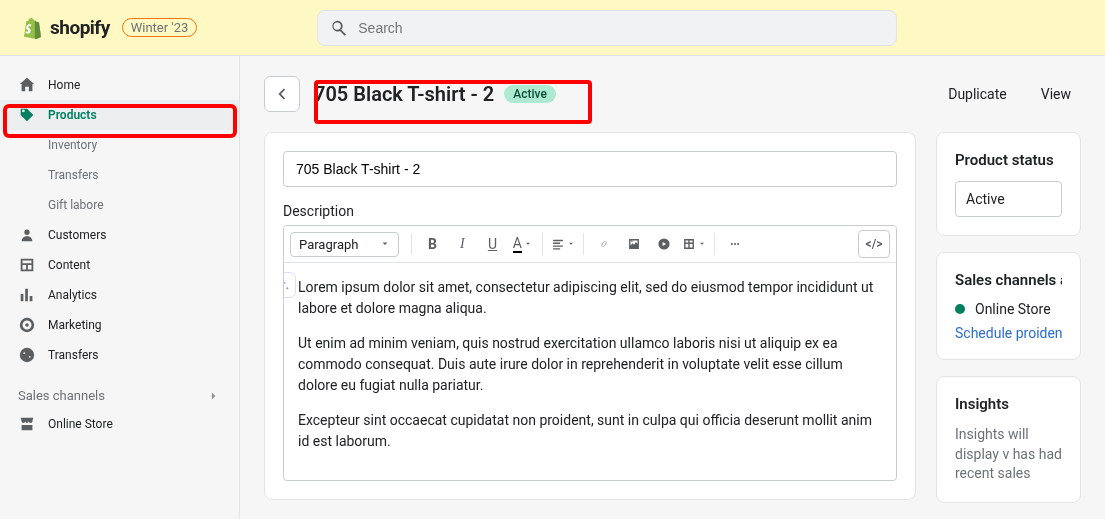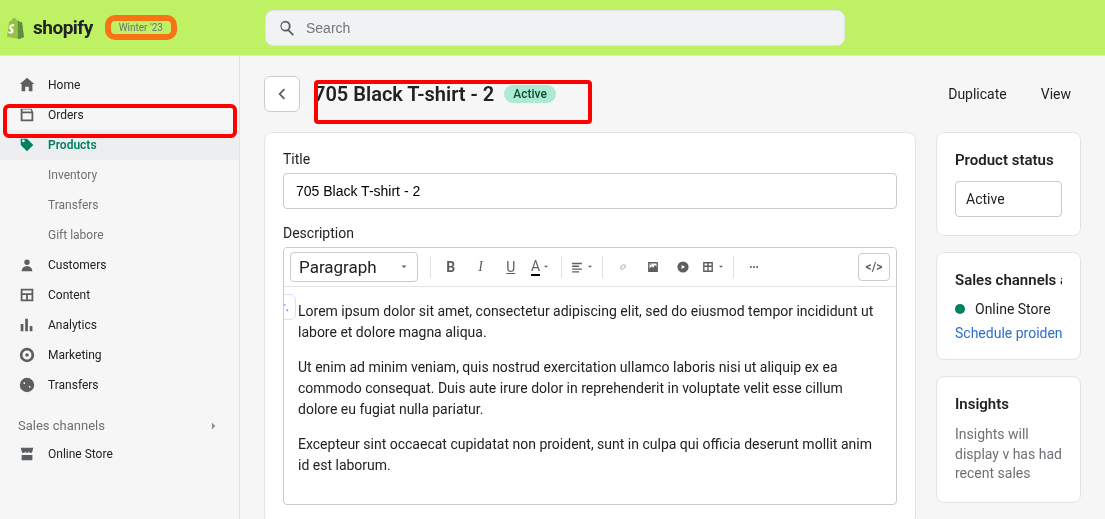--- a/index.html
+++ b/index.html
@@ -6,7 +6,7 @@
 body { font-family: -apple-system, BlinkMacSystemFont, "Segoe UI", Roboto, sans-serif; font-size: 14px; color: #202223; background: #f6f6f7; overflow: hidden; width: 1105px; height: 519px; }
 
 
-.topbar { height: 56px; display: flex; align-items: center; padding: 0 3px; background: #bef264; border-bottom: 1px solid #e1e3e5; }
+.topbar { height: 56px; display: flex; align-items: center; padding: 0 20px; background: #fef9c3; border-bottom: 1px solid #e1e3e5; }
 .logo-group { display: flex; align-items: center; gap: 6px; }
 .logo-bag { width: 24px; height: 24px; }
 .logo-text { font-weight: 700; font-size: 19px; letter-spacing: -0.5px; }

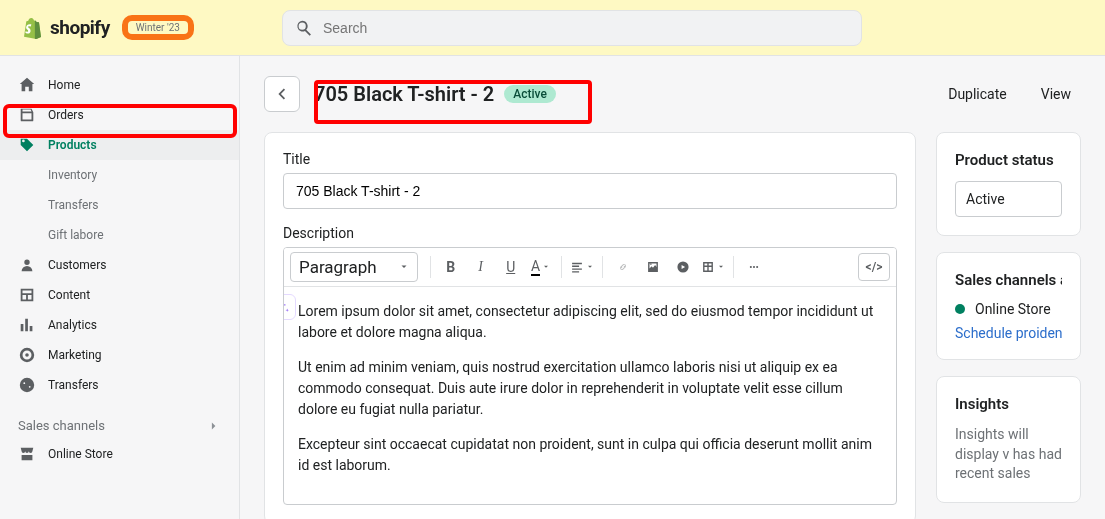--- a/index.html
+++ b/index.html
@@ -10,7 +10,7 @@
 .logo-group { display: flex; align-items: center; gap: 6px; }
 .logo-bag { width: 24px; height: 24px; }
 .logo-text { font-weight: 700; font-size: 19px; letter-spacing: -0.5px; }
-.winter-pill { border: 6px solid #f97316; border-radius: 10px; padding: 1px 8px; font-size: 10px; color: #6d7175; margin-left: 6px; }
+.winter-pill { border: 1px solid #f97316; border-radius: 10px; padding: 1px 8px; font-size: 13px; color: #6d7175; margin-left: 6px; }
 .search-wrap { margin-left: 88px; }
 .search-box { display: flex; align-items: center; width: 580px; height: 36px; background: #f1f2f3; border: 1px solid #e1e3e5; border-radius: 8px; padding: 0 12px; gap: 10px; }
 .search-box input { border: none; background: transparent; outline: none; font-size: 14px; width: 100%; color: #6d7175; }

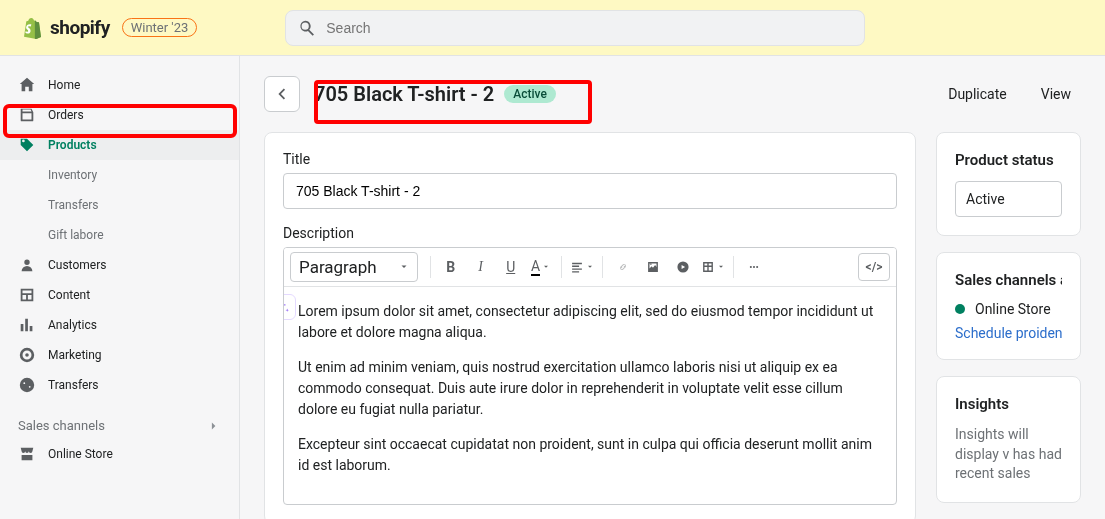--- a/index.html
+++ b/index.html
@@ -11,7 +11,7 @@
 .logo-bag { width: 24px; height: 24px; }
 .logo-text { font-weight: 700; font-size: 19px; letter-spacing: -0.5px; }
 .winter-pill { border: 1px solid #f97316; border-radius: 10px; padding: 1px 8px; font-size: 13px; color: #6d7175; margin-left: 6px; }
-.search-wrap { margin-left: 88px; }
+.search-wrap { margin-left: 120px; }
 .search-box { display: flex; align-items: center; width: 580px; height: 36px; background: #f1f2f3; border: 1px solid #e1e3e5; border-radius: 8px; padding: 0 12px; gap: 10px; }
 .search-box input { border: none; background: transparent; outline: none; font-size: 14px; width: 100%; color: #6d7175; }
 

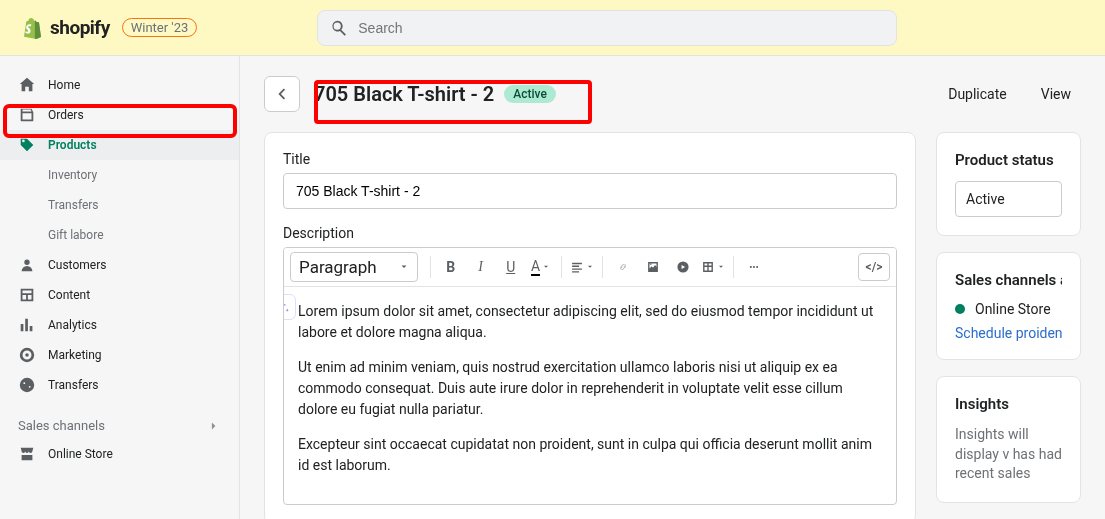--- a/index.html
+++ b/index.html
@@ -102,14 +102,6 @@
           </svg>
         </span>
       <span>Home</span>
-    </div>
-    <div class="nav-item">
-      <span class="nav-icon">
-          <svg width="18" height="18" viewBox="0 0 20 20">
-            <path fill="#5c5f62" d="M3 3h12l2 4v9a1 1 0 01-1 1H4a1 1 0 01-1-1V3zm2 5v7h10V8H5zm0-2h10l-1-2H5v2z"></path>
-          </svg>
-        </span>
-      <span>Orders</span>
     </div>
     <div class="nav-item active">
       <span class="nav-icon">

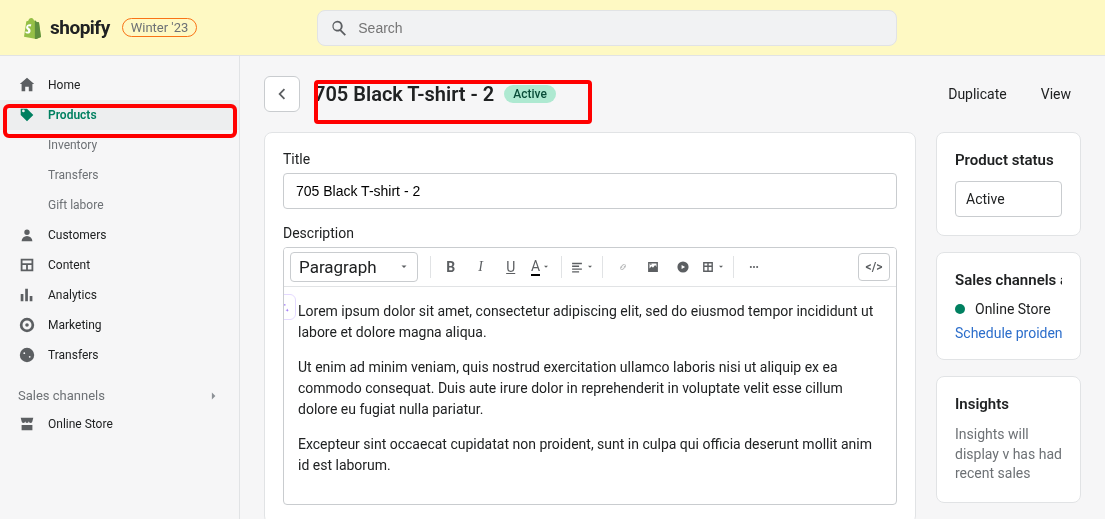--- a/index.html
+++ b/index.html
@@ -202,7 +202,6 @@
     <div class="content-row">
       <div class="col-main">
         <div class="card">
-          <label class="field-label">Title</label>
           <input class="text-input" value="705 Black T-shirt - 2" style="">
           <label class="field-label desc-label">Description</label>
           <div class="rte-wrap">

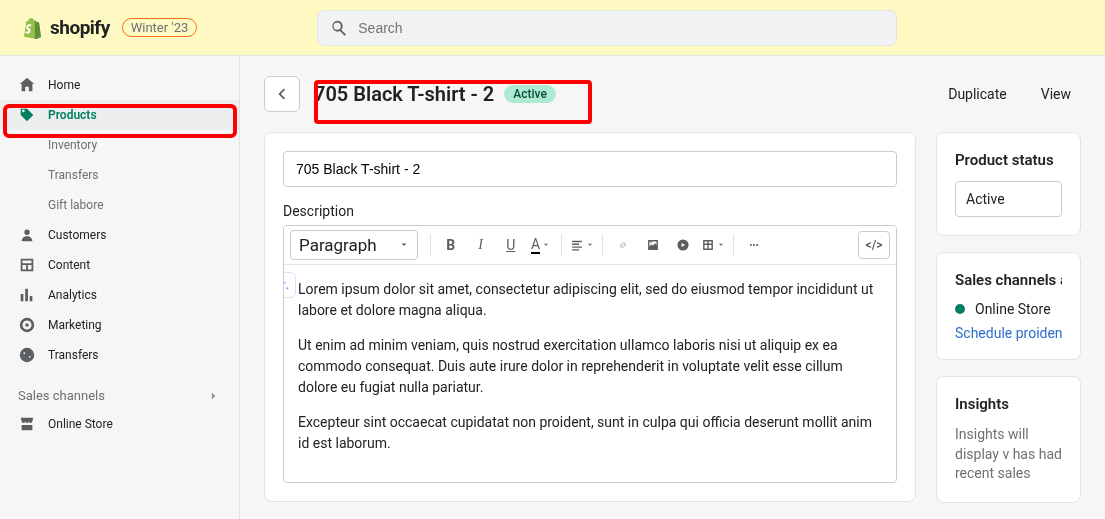--- a/index.html
+++ b/index.html
@@ -48,7 +48,7 @@
 .desc-label { margin-top: 16px; }
 .rte-wrap { border: 1px solid #c9cccf; border-radius: 4px; overflow: hidden; position: relative; }
 .rte-toolbar { display: flex; align-items: center; gap: 2px; padding: 4px 6px; border-bottom: 1px solid #e1e3e5; background: #fff; flex-wrap: nowrap; }
-.rte-select { display: flex; align-items: center; gap: 22px; border: 1px solid #c9cccf; border-radius: 4px; padding: 4px 8px; font-size: 17px; cursor: pointer; margin-right: 6px; }
+.rte-select { display: flex; align-items: center; gap: 22px; border: 1px solid #c9cccf; border-radius: 4px; padding: 4px 8px; font-size: 13px; cursor: pointer; margin-right: 6px; }
 .rte-btn { width: 28px; height: 28px; border: none; background: transparent; border-radius: 4px; display: flex; align-items: center; justify-content: center; cursor: pointer; font-family: inherit; font-size: 14px; color: #5c5f62; }
 .rte-sep { width: 1px; height: 22px; background: #e1e3e5; margin: 0 4px; }
 .rte-code { margin-left: auto; border: 1px solid #c9cccf; font-size: 12px; font-weight: 600; width: 32px; }

